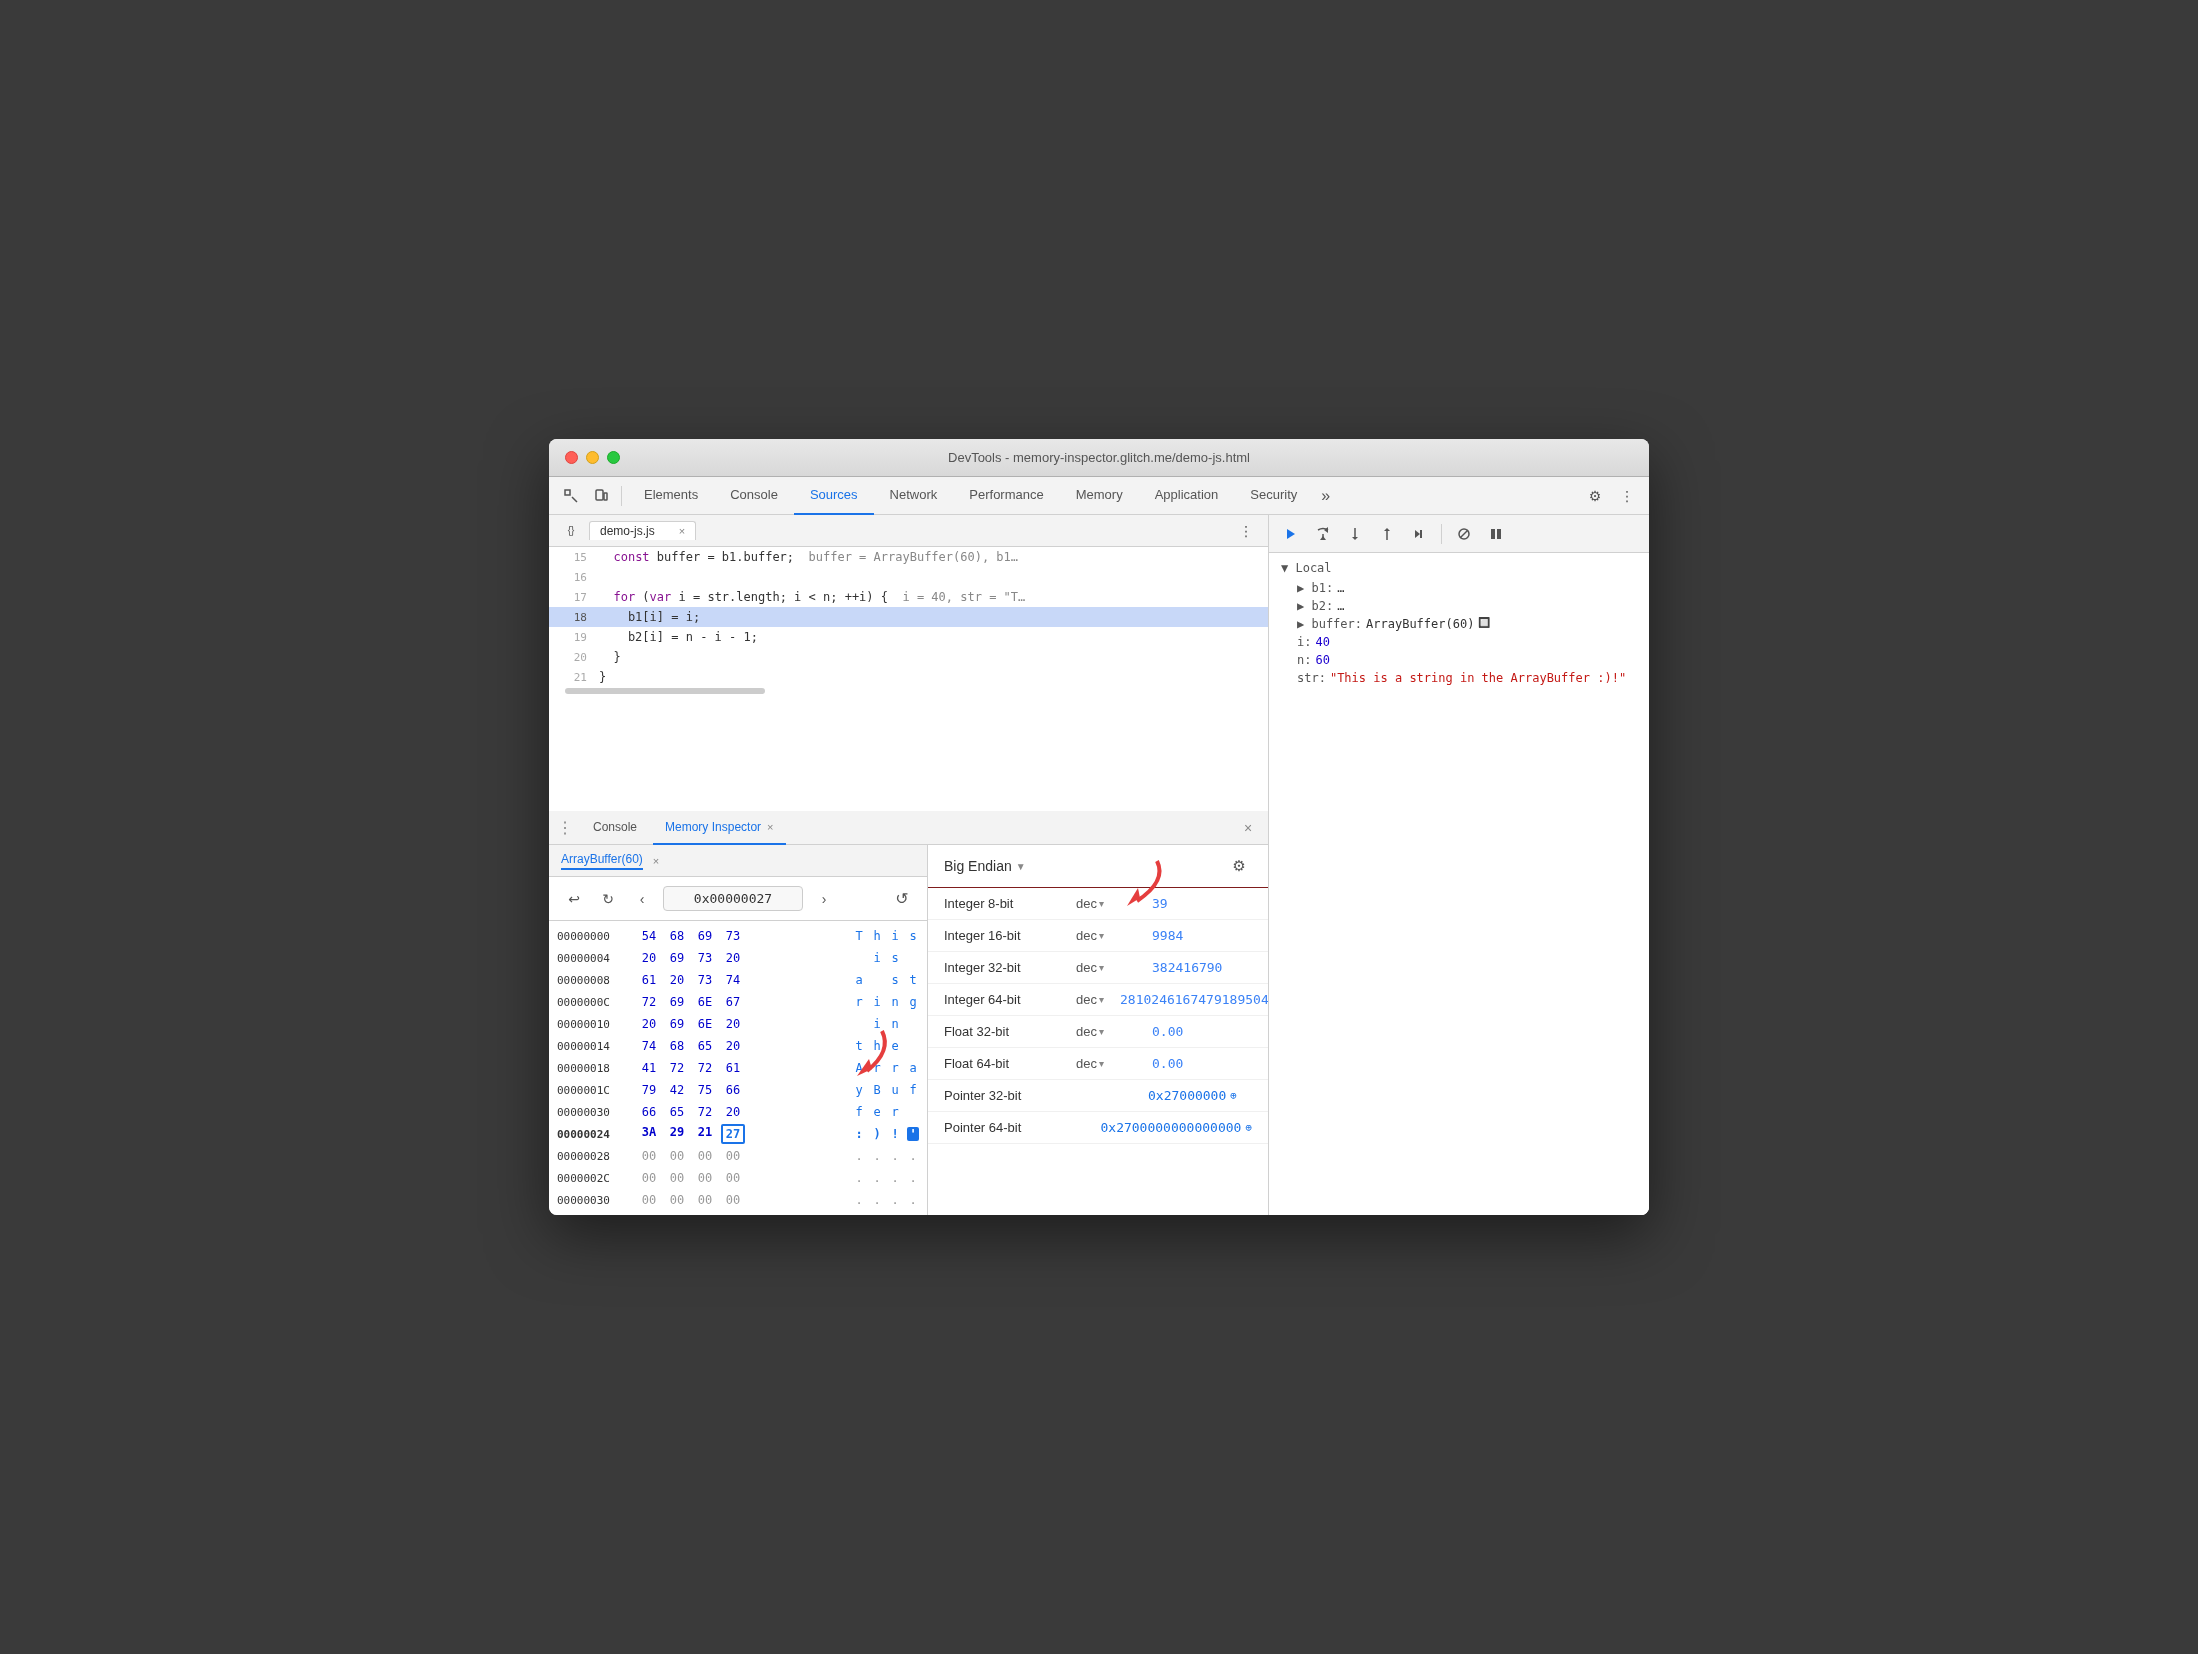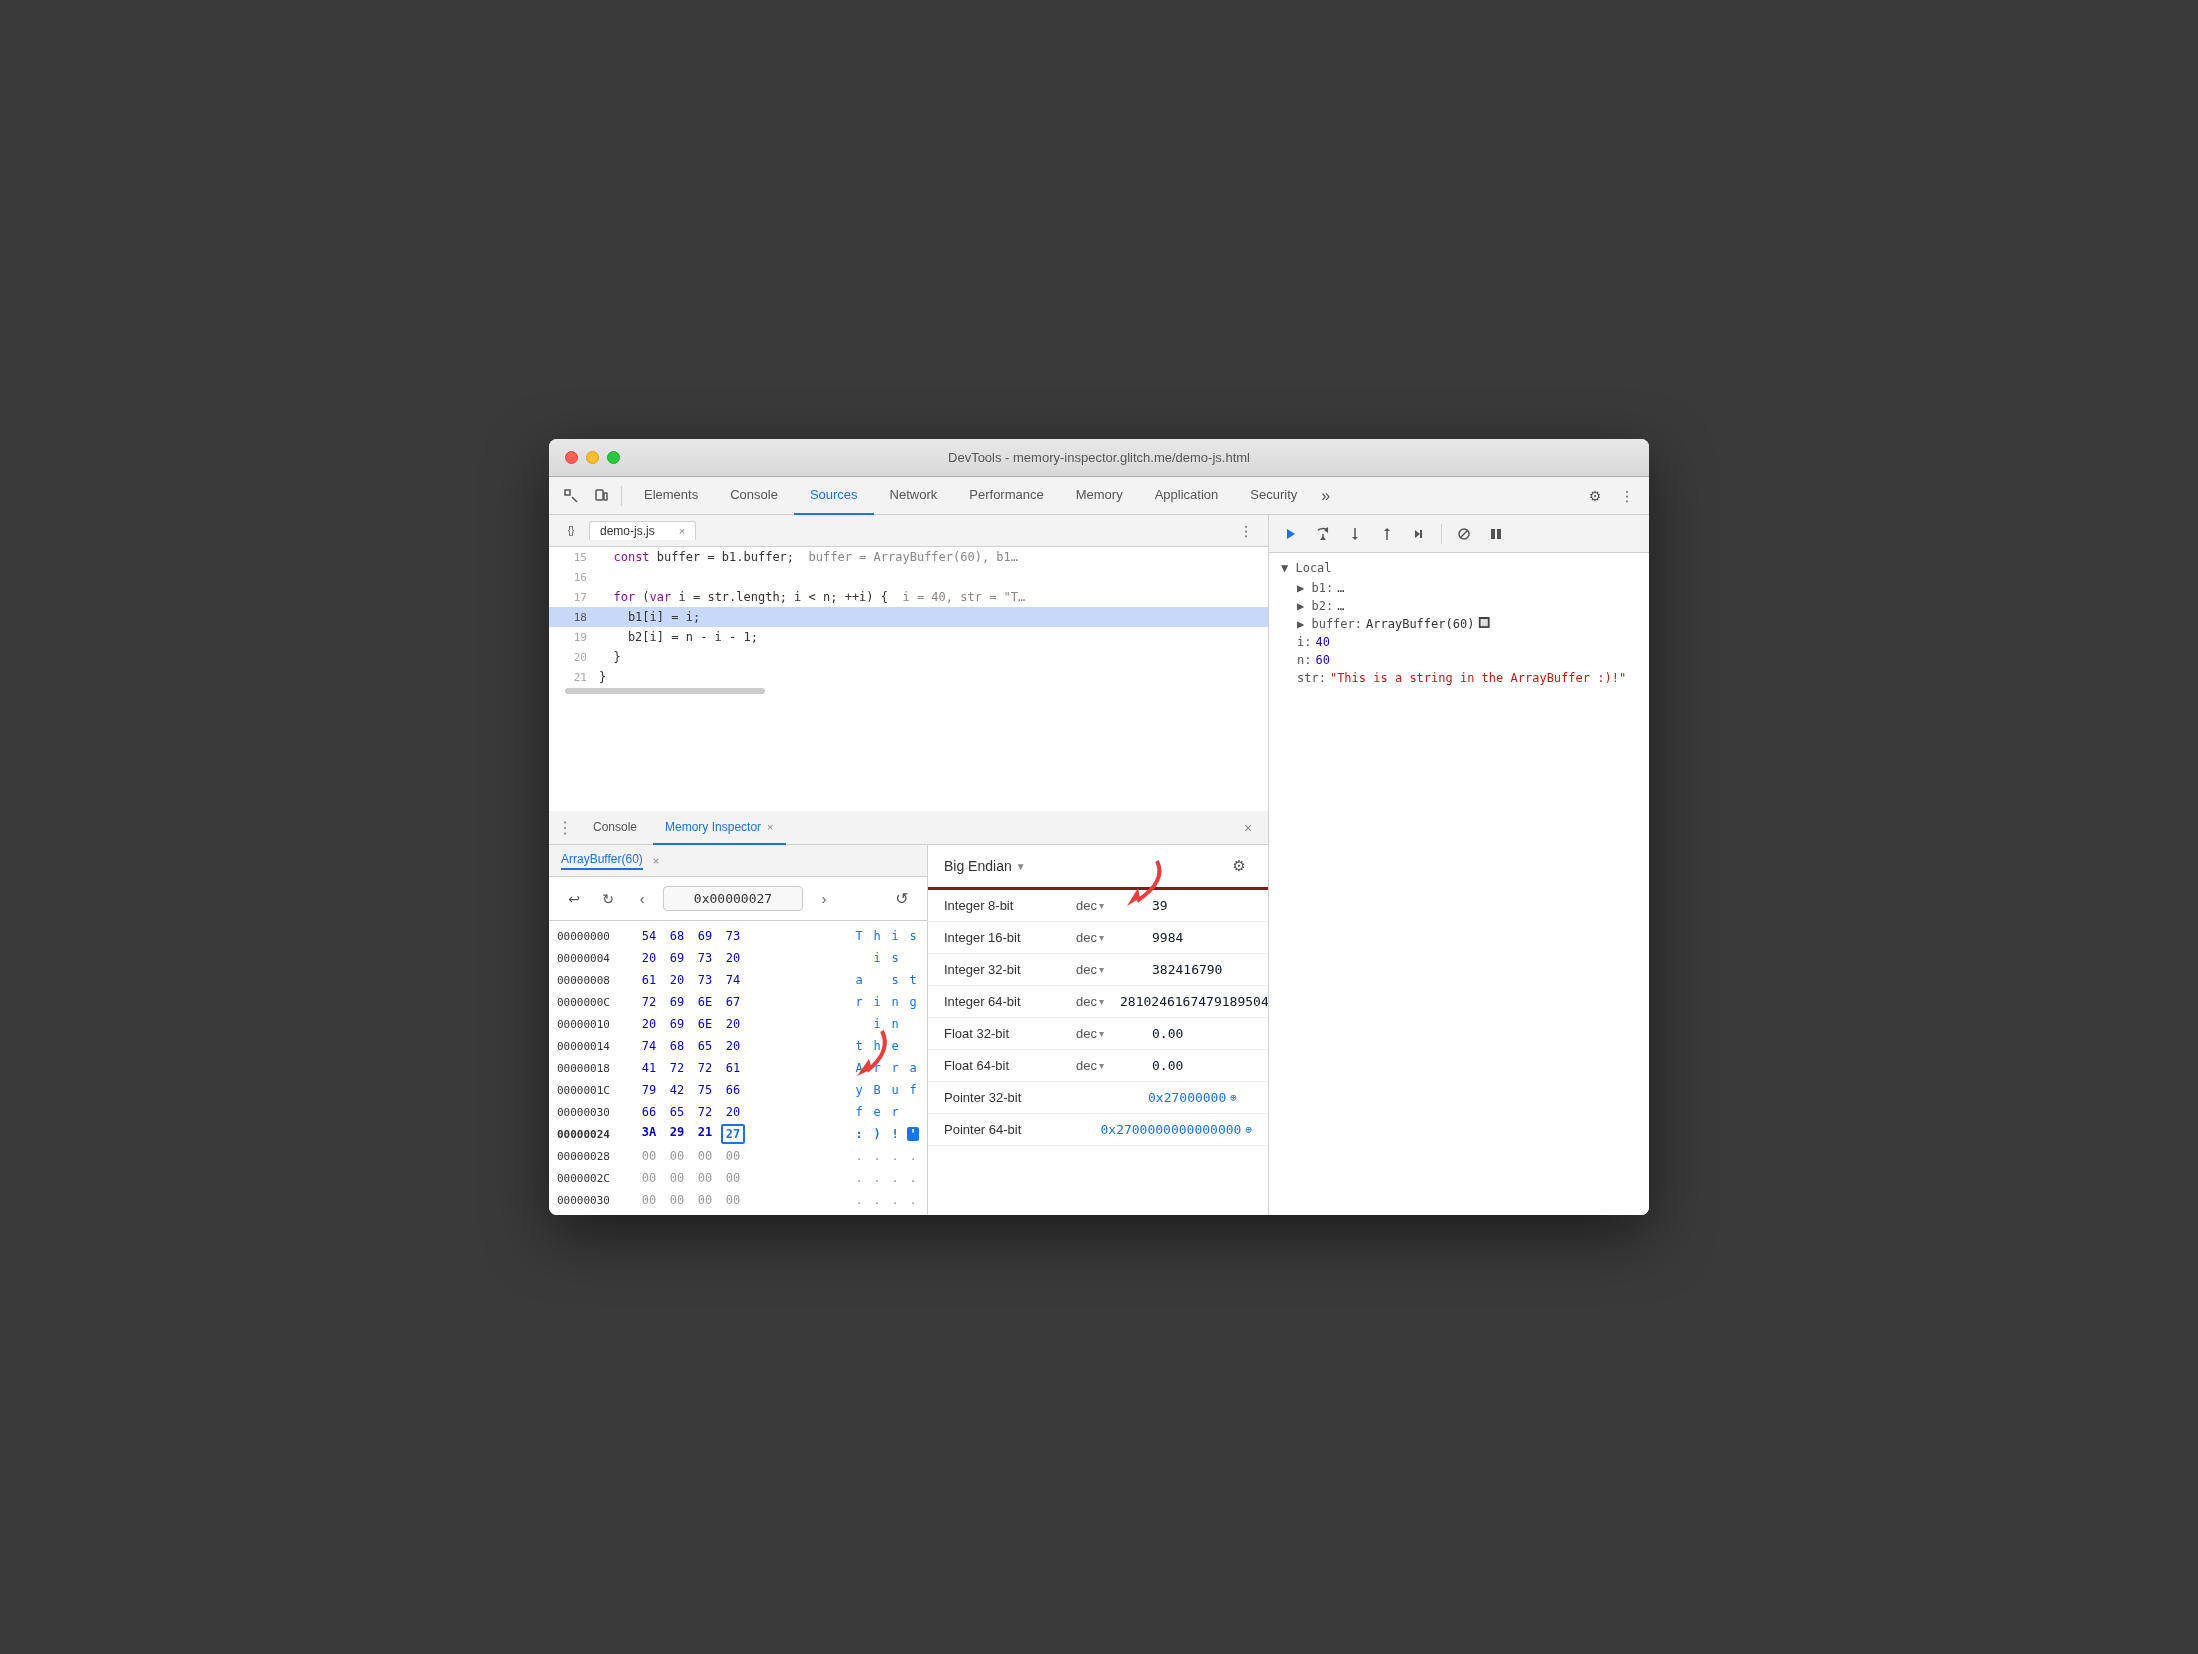--- a/index.html
+++ b/index.html
@@ -396,7 +396,7 @@
       display: flex;
       align-items: center;
       padding: 8px 16px;
-      border-bottom: 3px solid #7f1d1d;
+      border-bottom: 1px solid #7f1d1d;
       gap: 16px;
     }
     .endian-select {

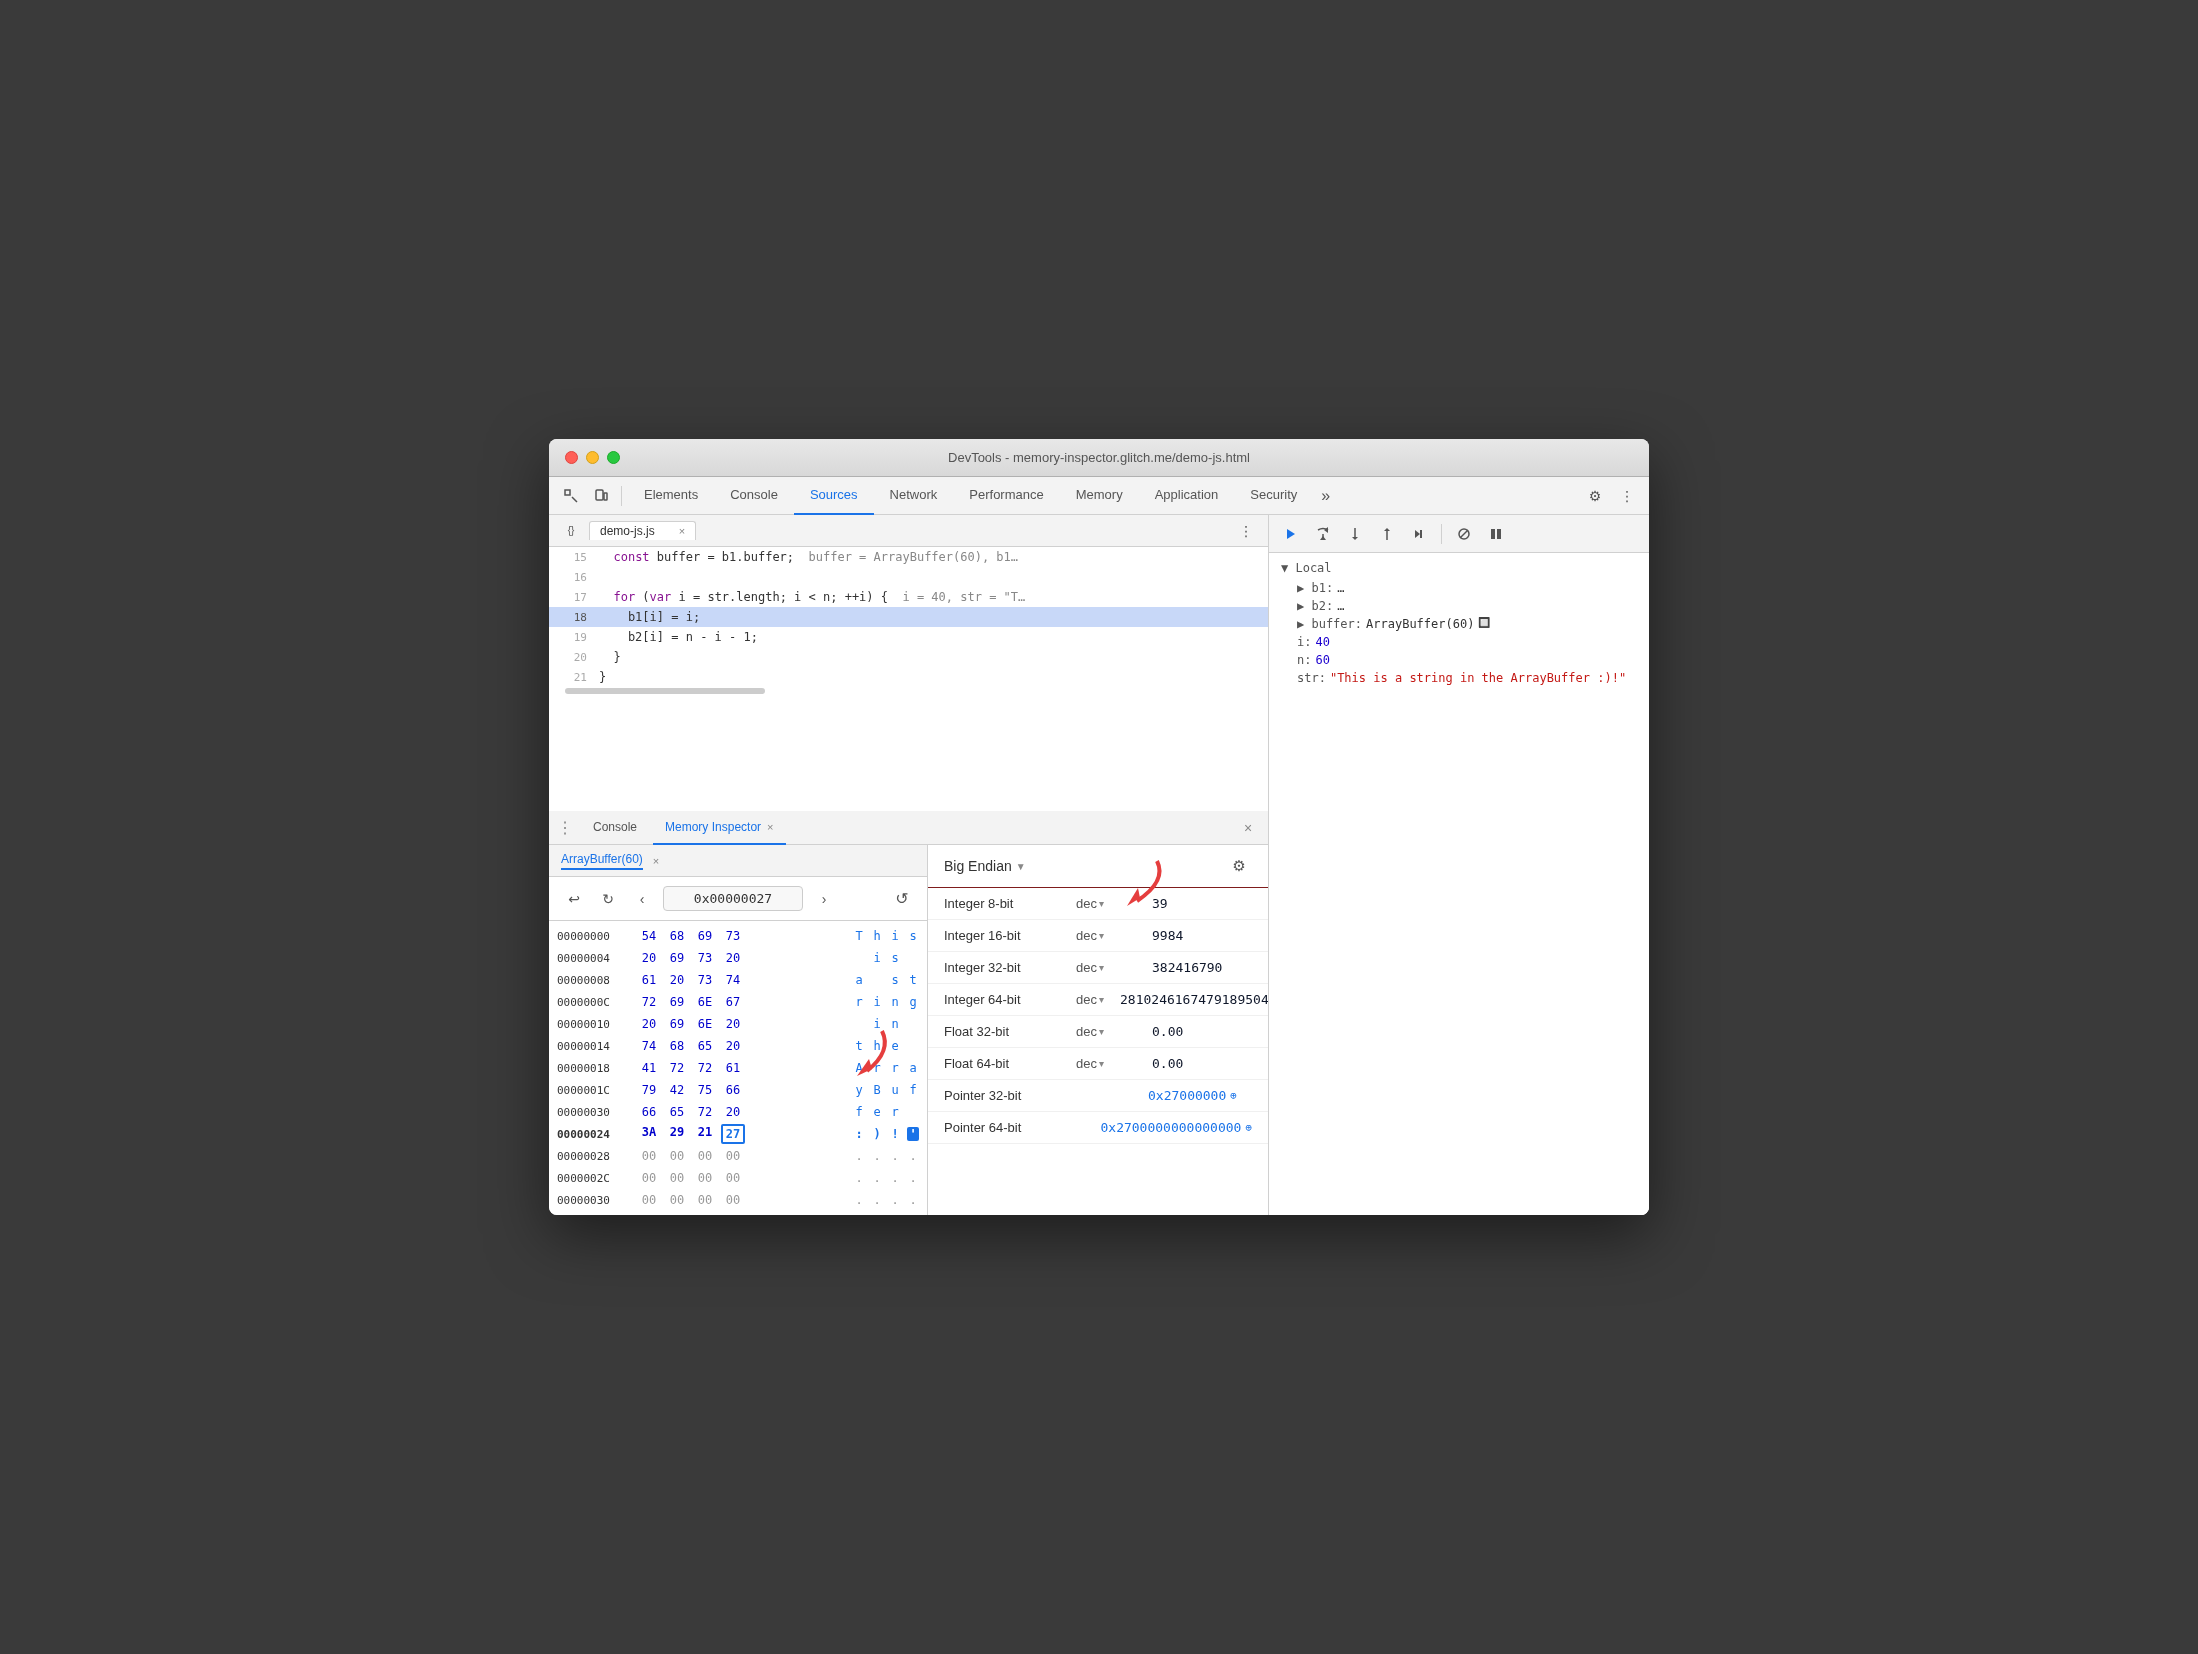--- a/index.html
+++ b/index.html
@@ -452,7 +452,7 @@
     }
     .insp-value {
       font-size: 13px;
-      color: #0f172a;
+      color: #3b82f6;
       margin-left: 4px;
       font-family: monospace;
     }

